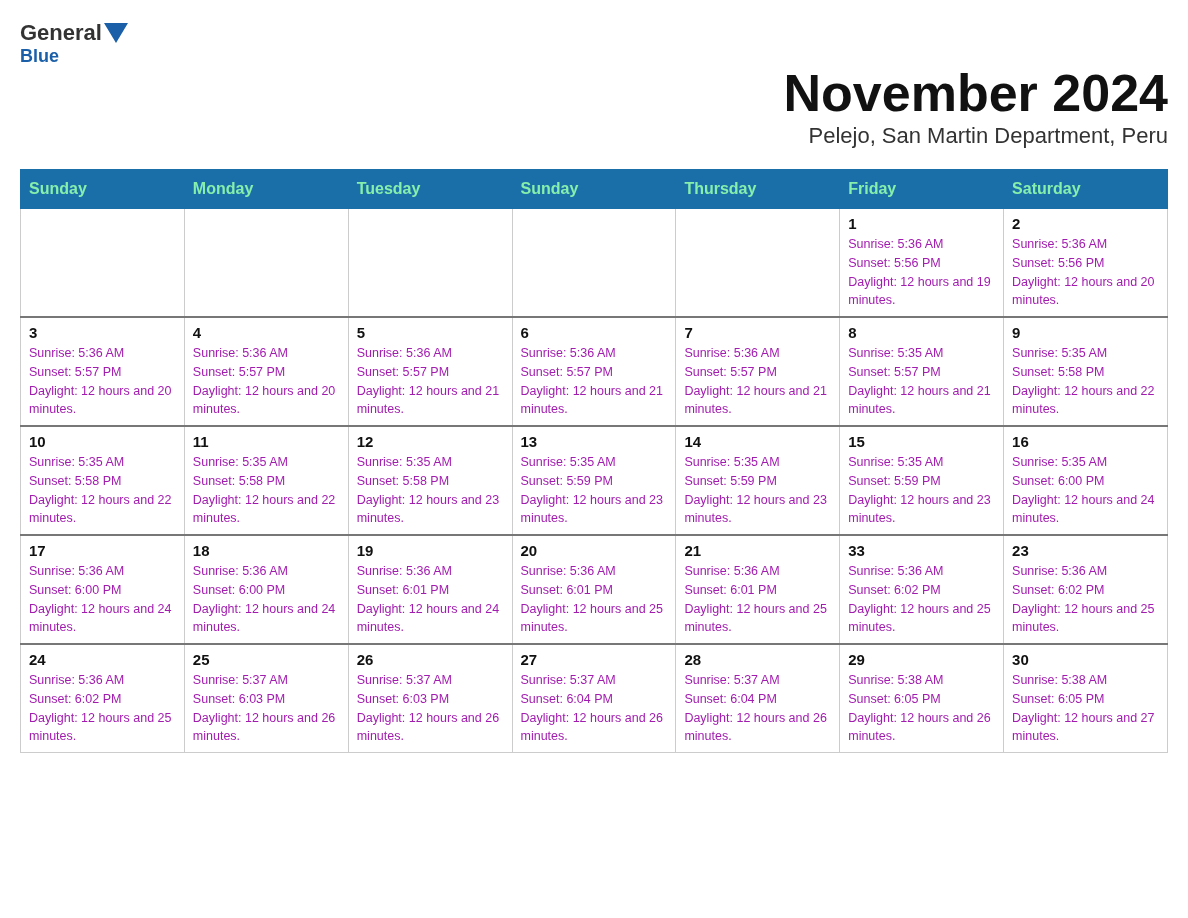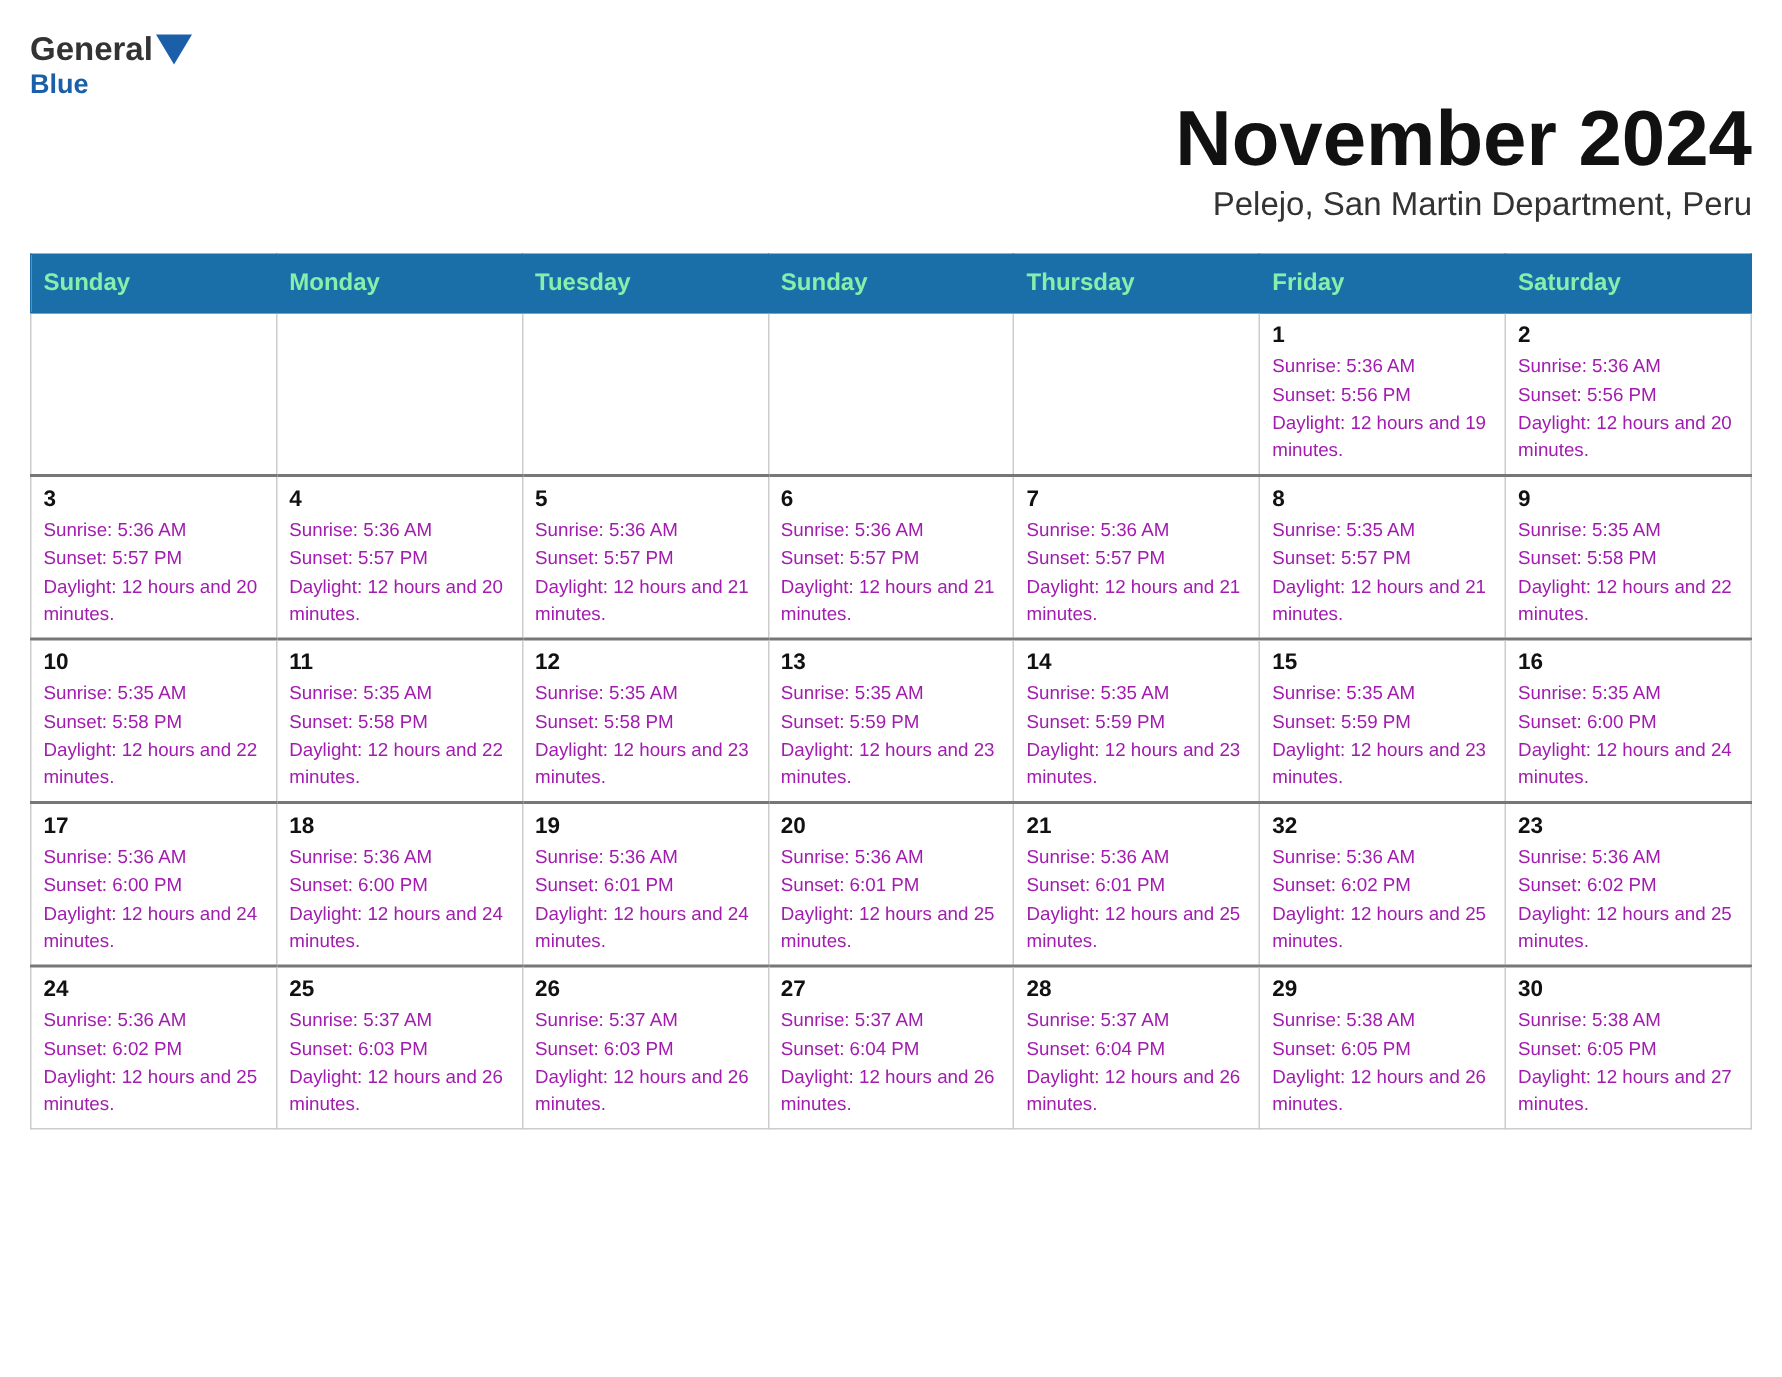--- a/index.html
+++ b/index.html
@@ -227,7 +227,7 @@
           <div class="day-info">Sunrise: 5:36 AM<br>Sunset: 6:01 PM<br>Daylight: 12 hours and 25 minutes.</div>
         </td>
         <td>
-          <span class="day-num">32</span>
+          <span class="day-num">33</span>
           <div class="day-info">Sunrise: 5:36 AM<br>Sunset: 6:02 PM<br>Daylight: 12 hours and 25 minutes.</div>
         </td>
         <td>

